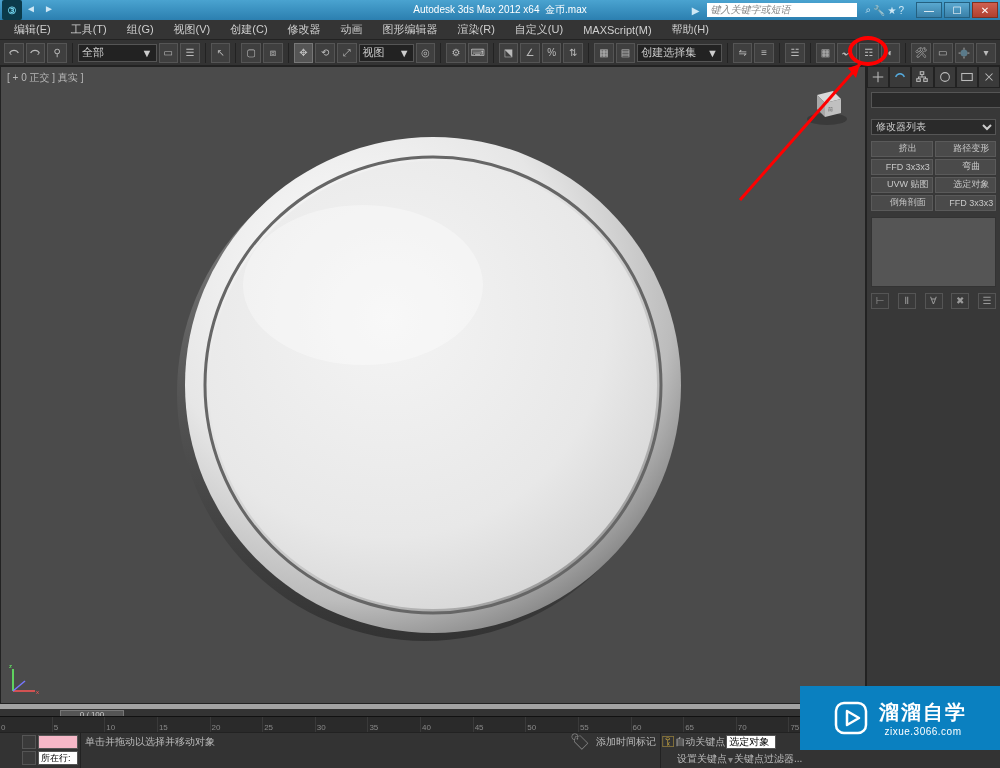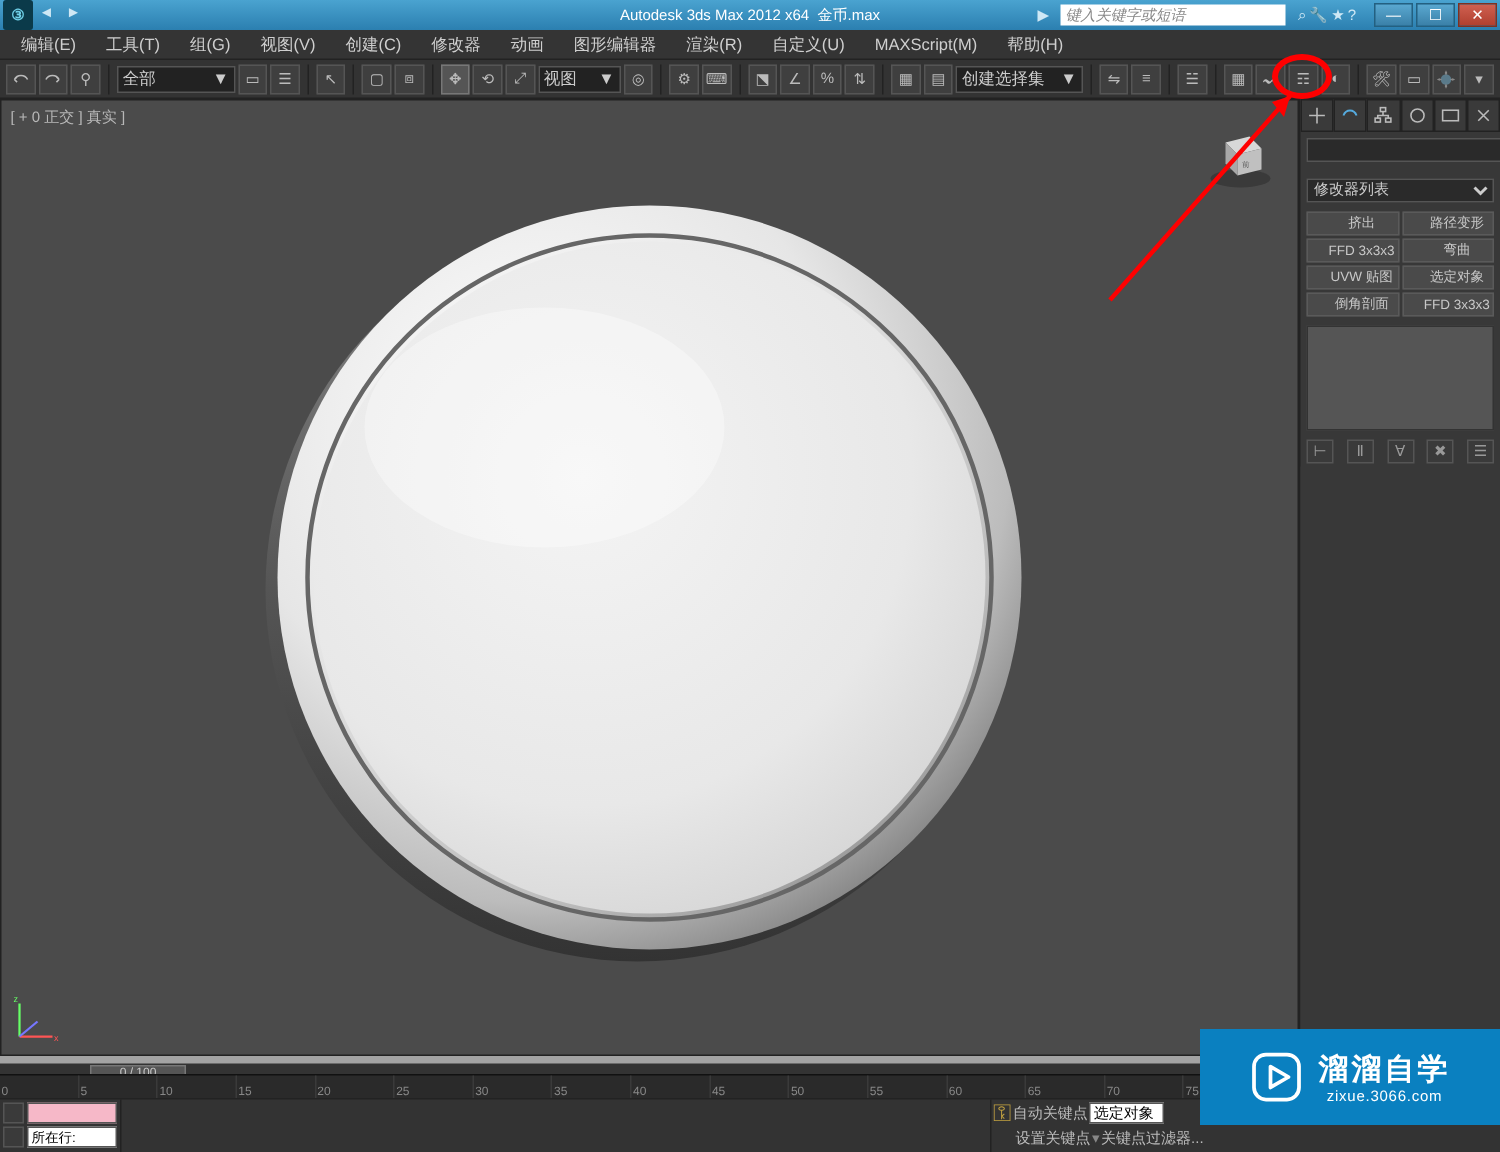--- a/index.html
+++ b/index.html
@@ -399,6 +399,12 @@
     </div>
   </div>
   <div class="prompt">
+    <div class="line">
+      <span class="msg">单击并拖动以选择并移动对象</span>
+      <span style="flex:1"></span>
+      <span style="color:#888">🏷</span>
+      <span class="msg">添加时间标记</span>
+    </div>
   </div>
   <div class="right-controls">
     <div class="row">

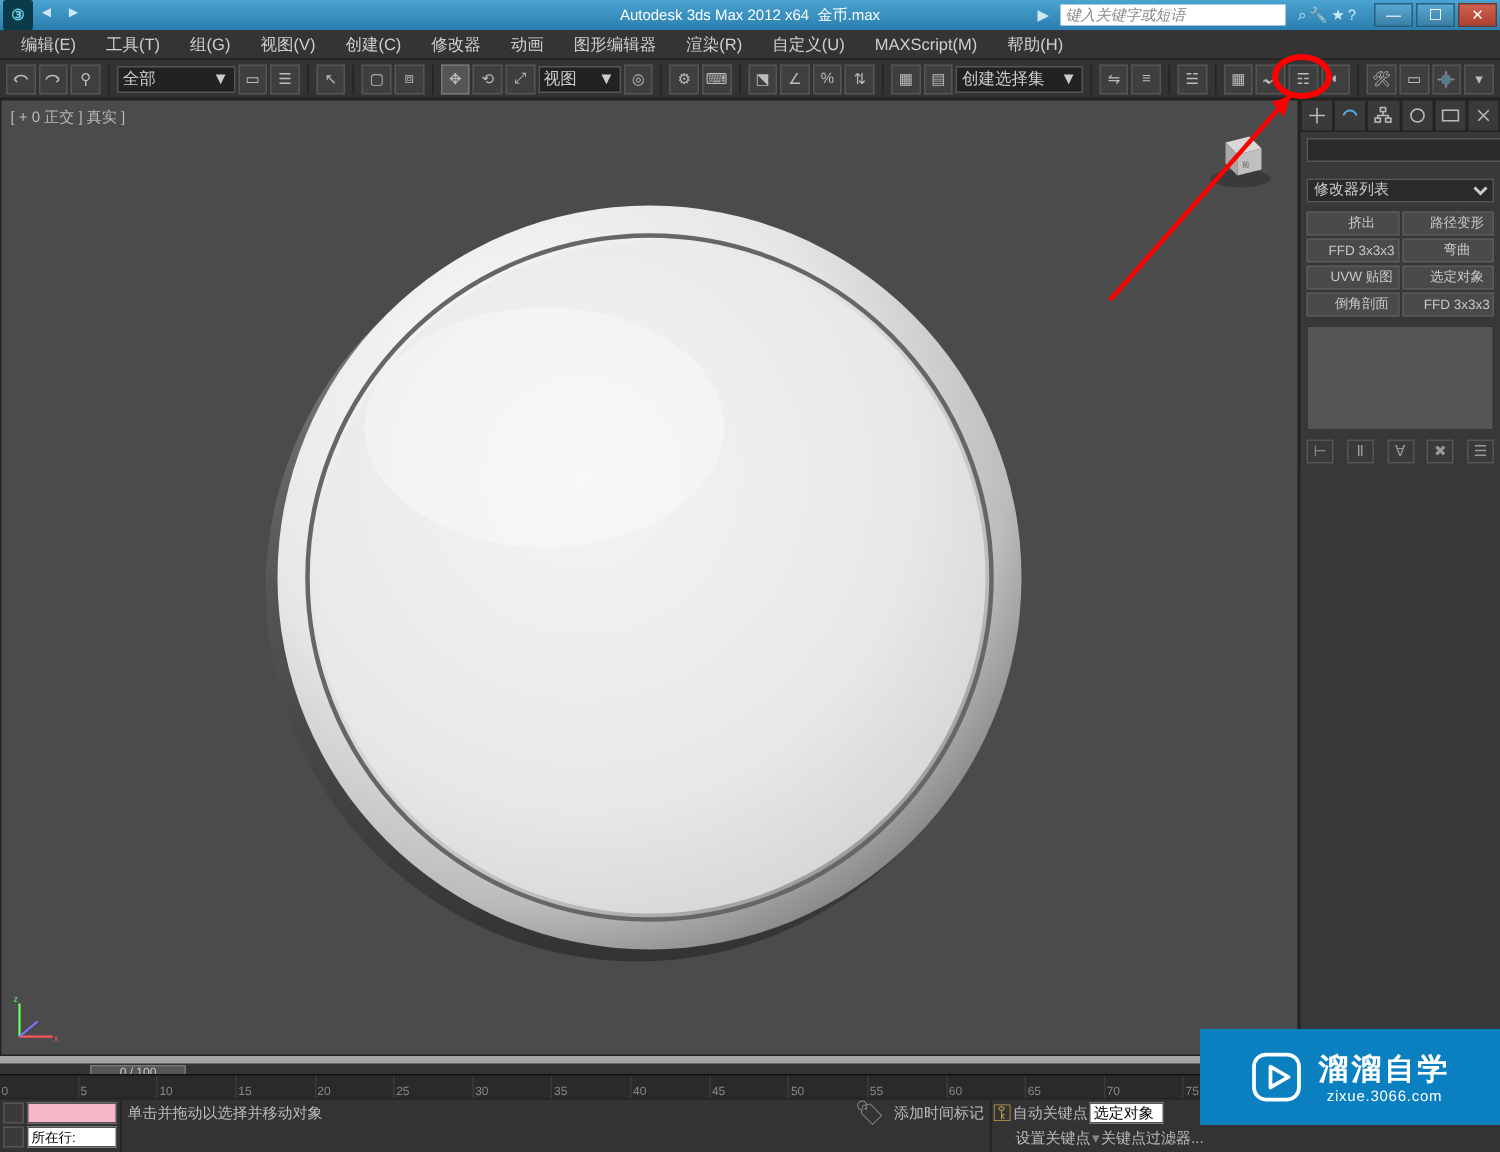--- a/index.html
+++ b/index.html
@@ -64,7 +64,7 @@
 
 .status-area { height: 36px; background: #333; display: flex; border-top: 1px solid #222; }
 .status-area .left-mini { width: 80px; display: flex; flex-direction: column; padding: 2px; gap: 2px; }
-.status-area .left-mini .row { display: flex; gap: 2px; height: 14px; }
+.status-area .left-mini .row { display: flex; gap: 2px; height: 14px; margin-left: 20px; }
 .status-area .left-mini .mini-btn { width: 14px; height: 14px; background: #3a3a3a; border: 1px solid #555; }
 .status-area .left-mini .mini-input { flex: 1; background: #fff; border: 1px solid #555; font-size: 9px; padding: 0 2px; display: flex; align-items: center; color: #000;}
 .status-area .prompt { flex: 1; display: flex; flex-direction: column; padding: 1px 4px; gap: 2px; border-left: 1px solid #222; }

